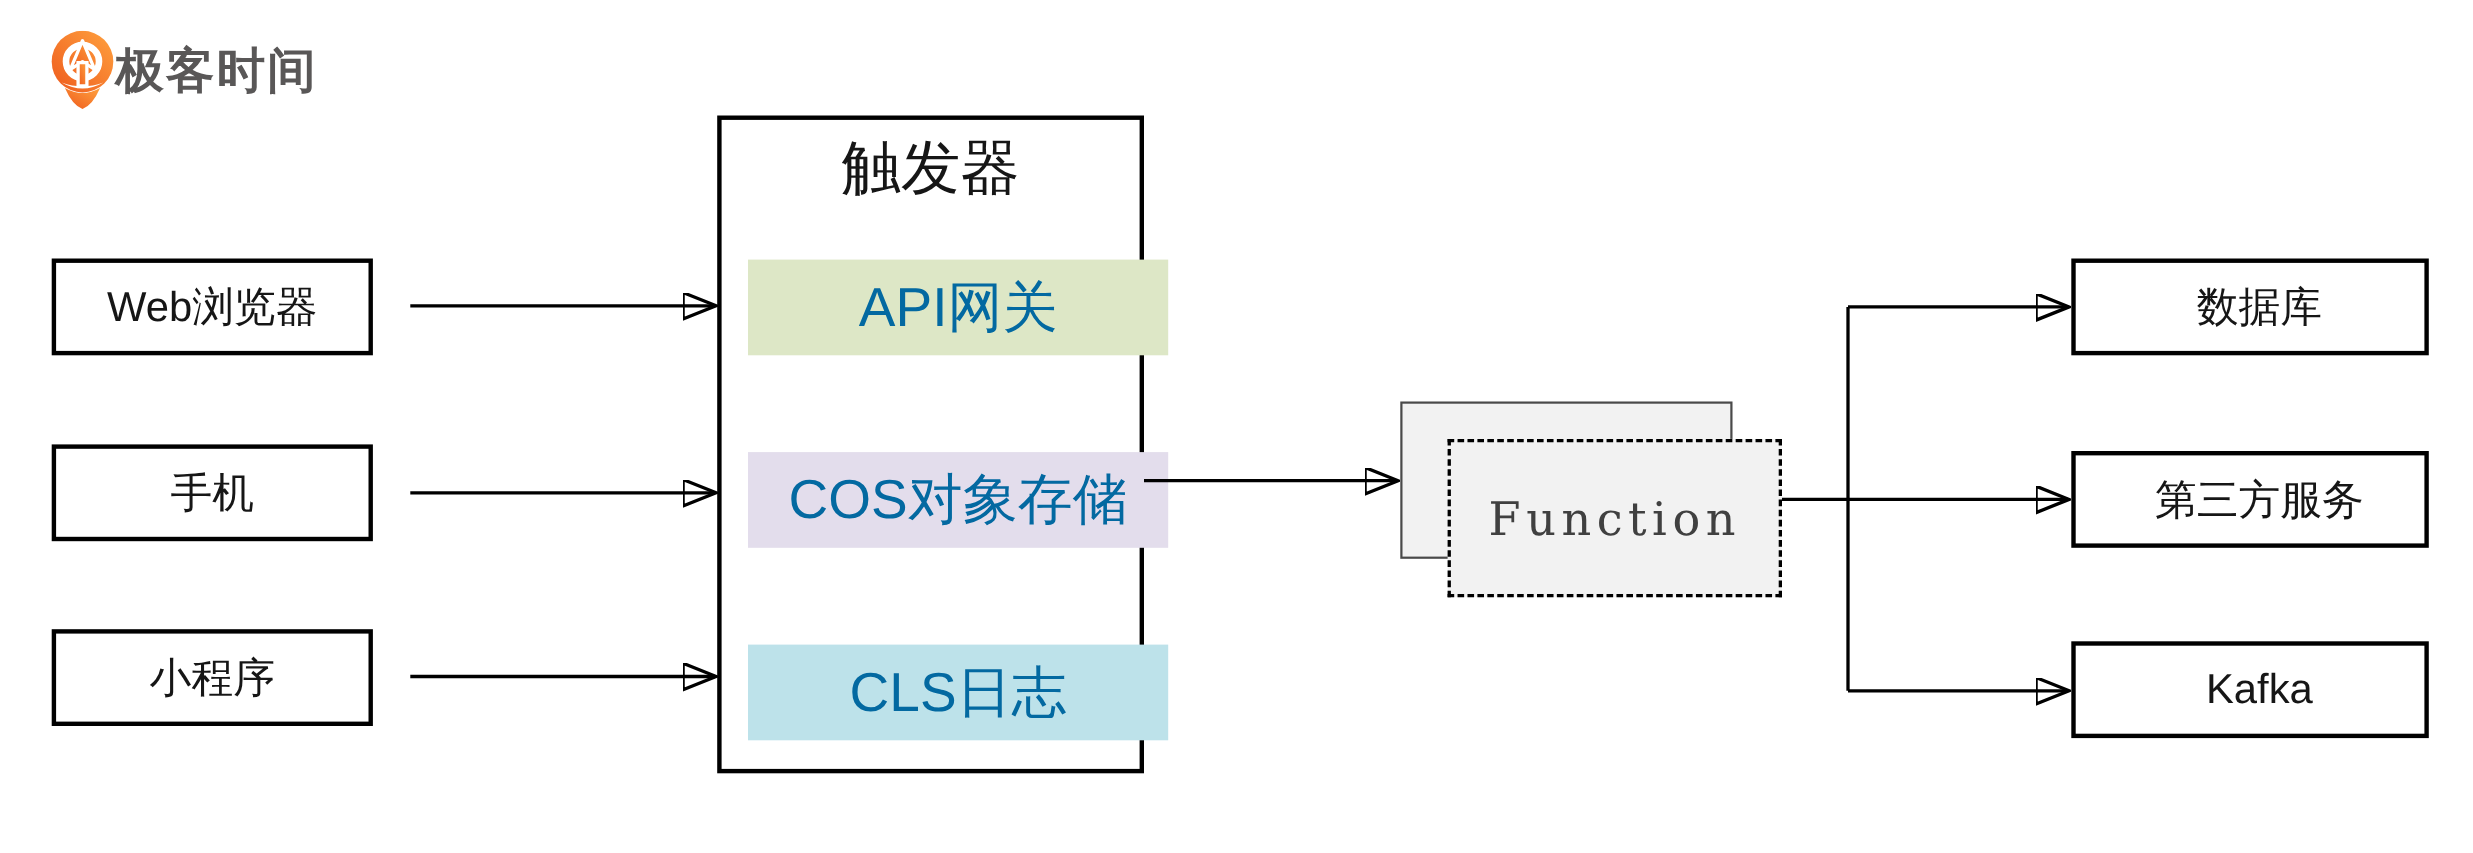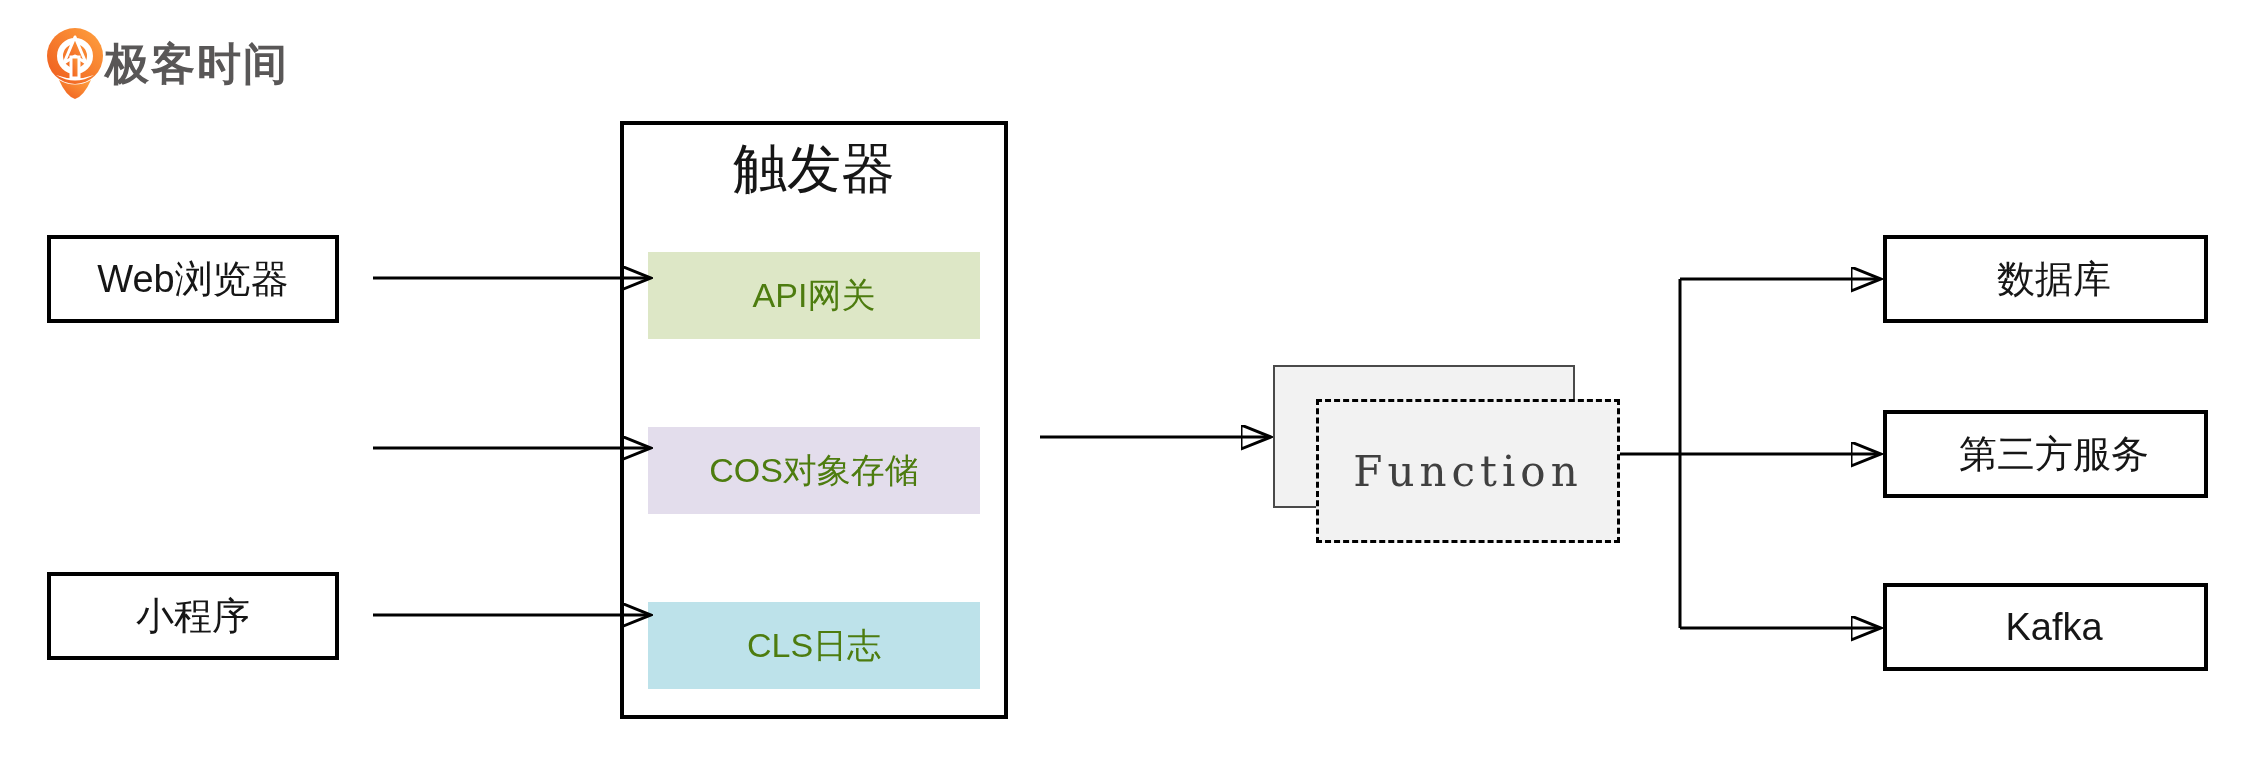--- a/index.html
+++ b/index.html
@@ -40,12 +40,11 @@
   
   .trigger {
     position: absolute;
-    left: 620px; top: 105px;
+    left: 652px; top: 105px;
     width: 388px; height: 598px;
     box-sizing: border-box;
     border: 4px solid #000000;
     background: #ffffff;
-    margin-top: 16px;
   }
   .trigger-title {
     text-align: center;

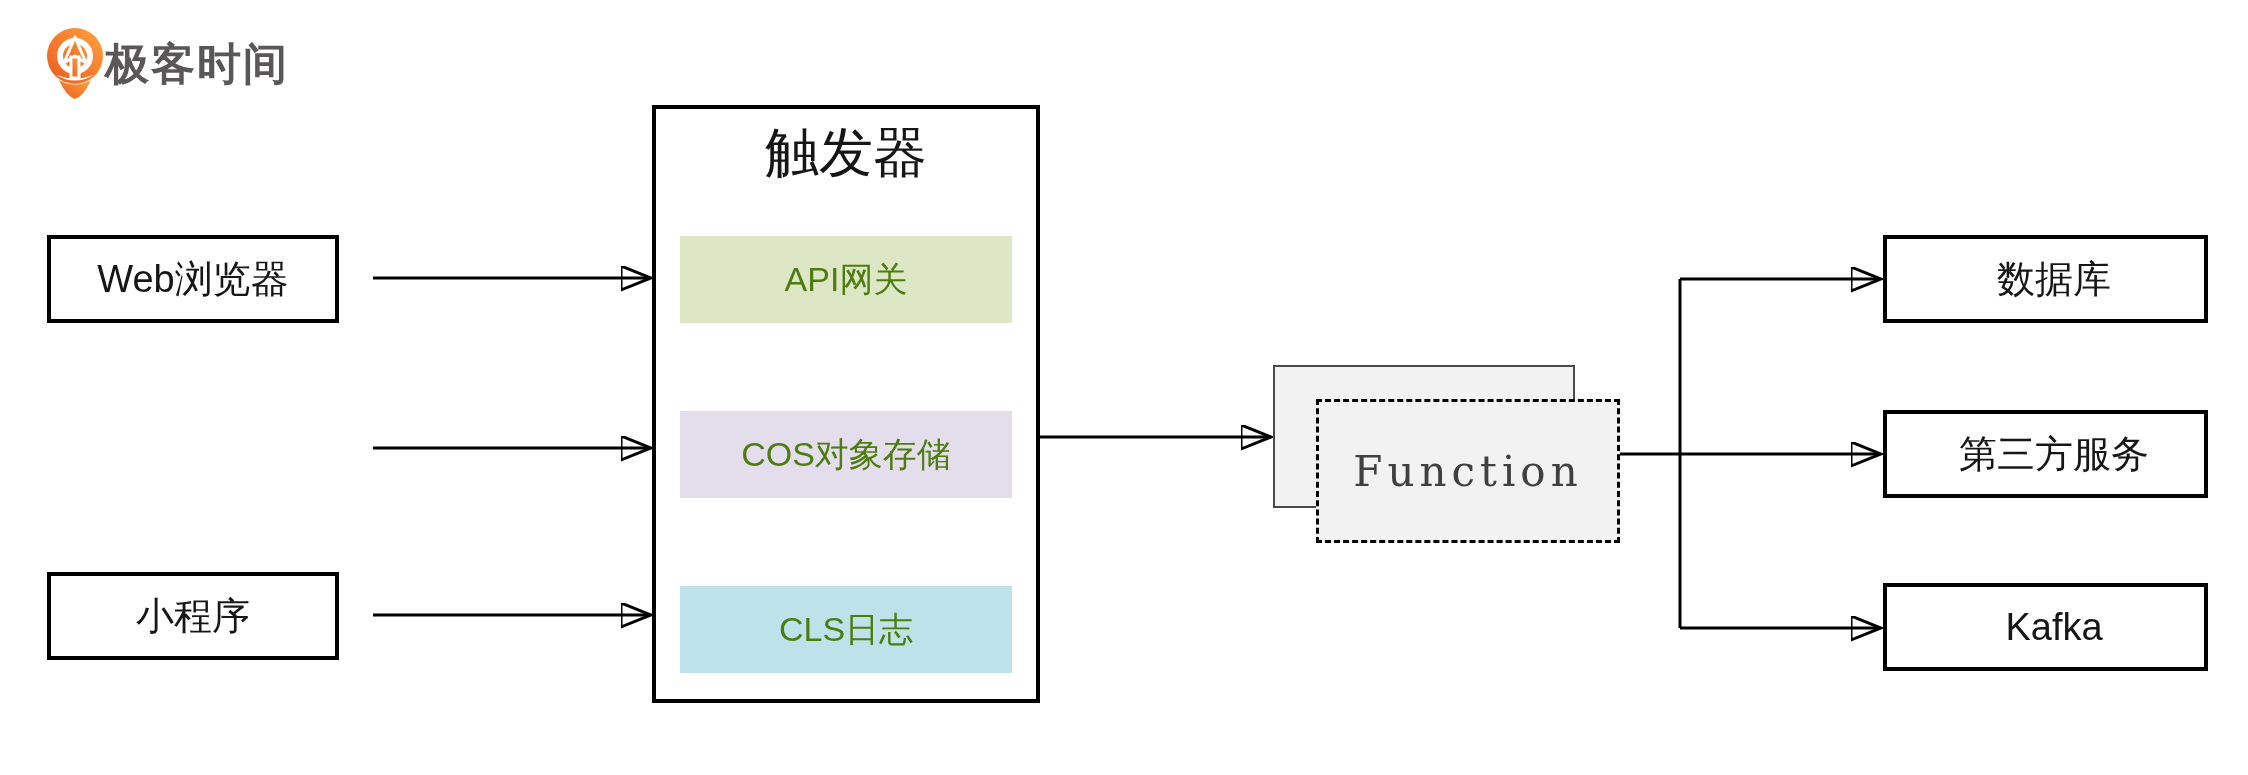--- a/index.html
+++ b/index.html
@@ -56,12 +56,12 @@
   .titem {
     position: absolute;
     left: 24px;
-    width: 332px; height: 87px;
+    width: 382px; height: 87px;
     display: flex;
     align-items: center;
     justify-content: center;
-    font-size: 34px;
-    color: #4d7c0f;
+    font-size: 50px;
+    color: #0369a1;
   }
 
   

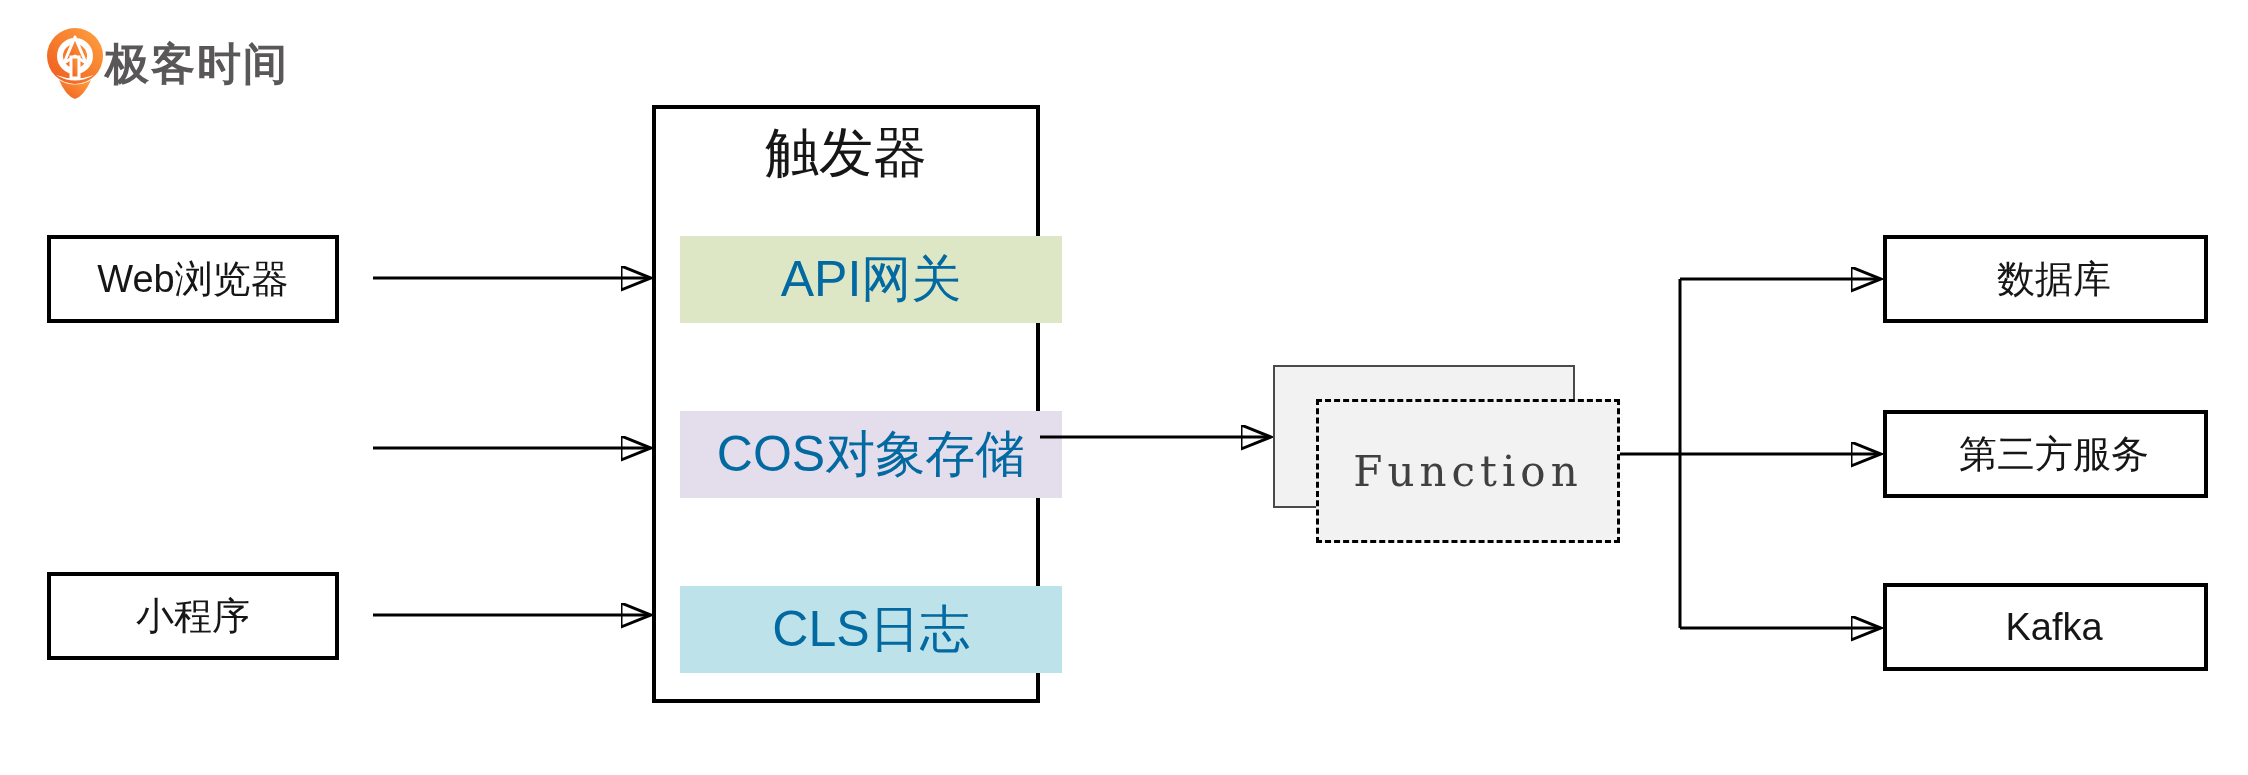--- a/index.html
+++ b/index.html
@@ -127,6 +127,7 @@
   </div>
 
   <div class="box source" style="top:235px">Web浏览器</div>
+  <div class="box source" style="top:404px">手机</div>
   <div class="box source" style="top:572px">小程序</div>
 
   <div class="trigger">

